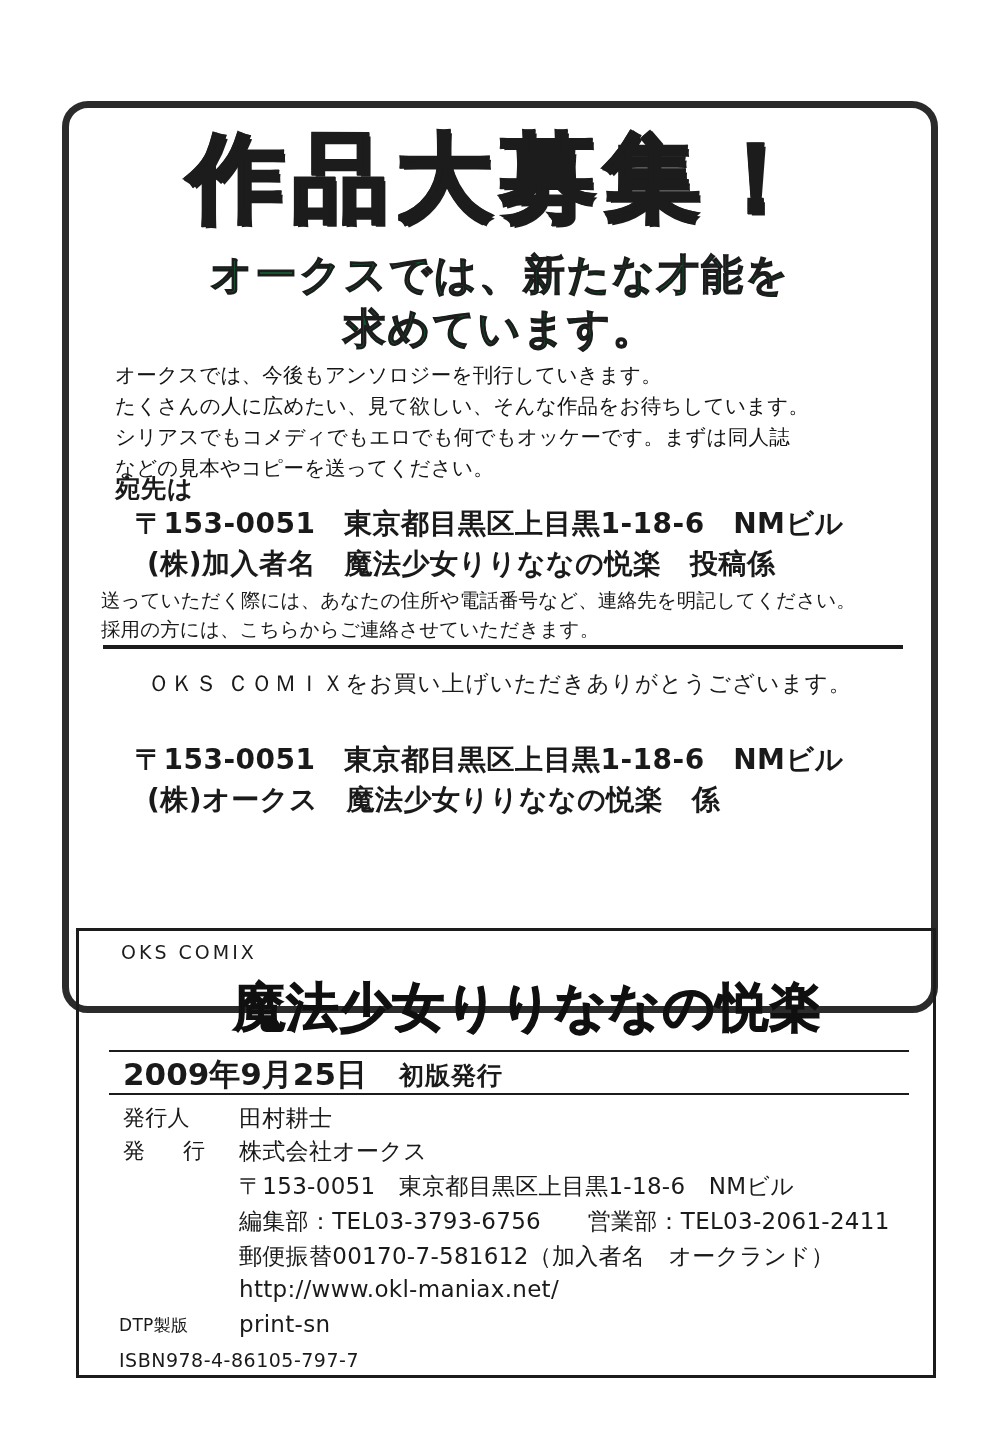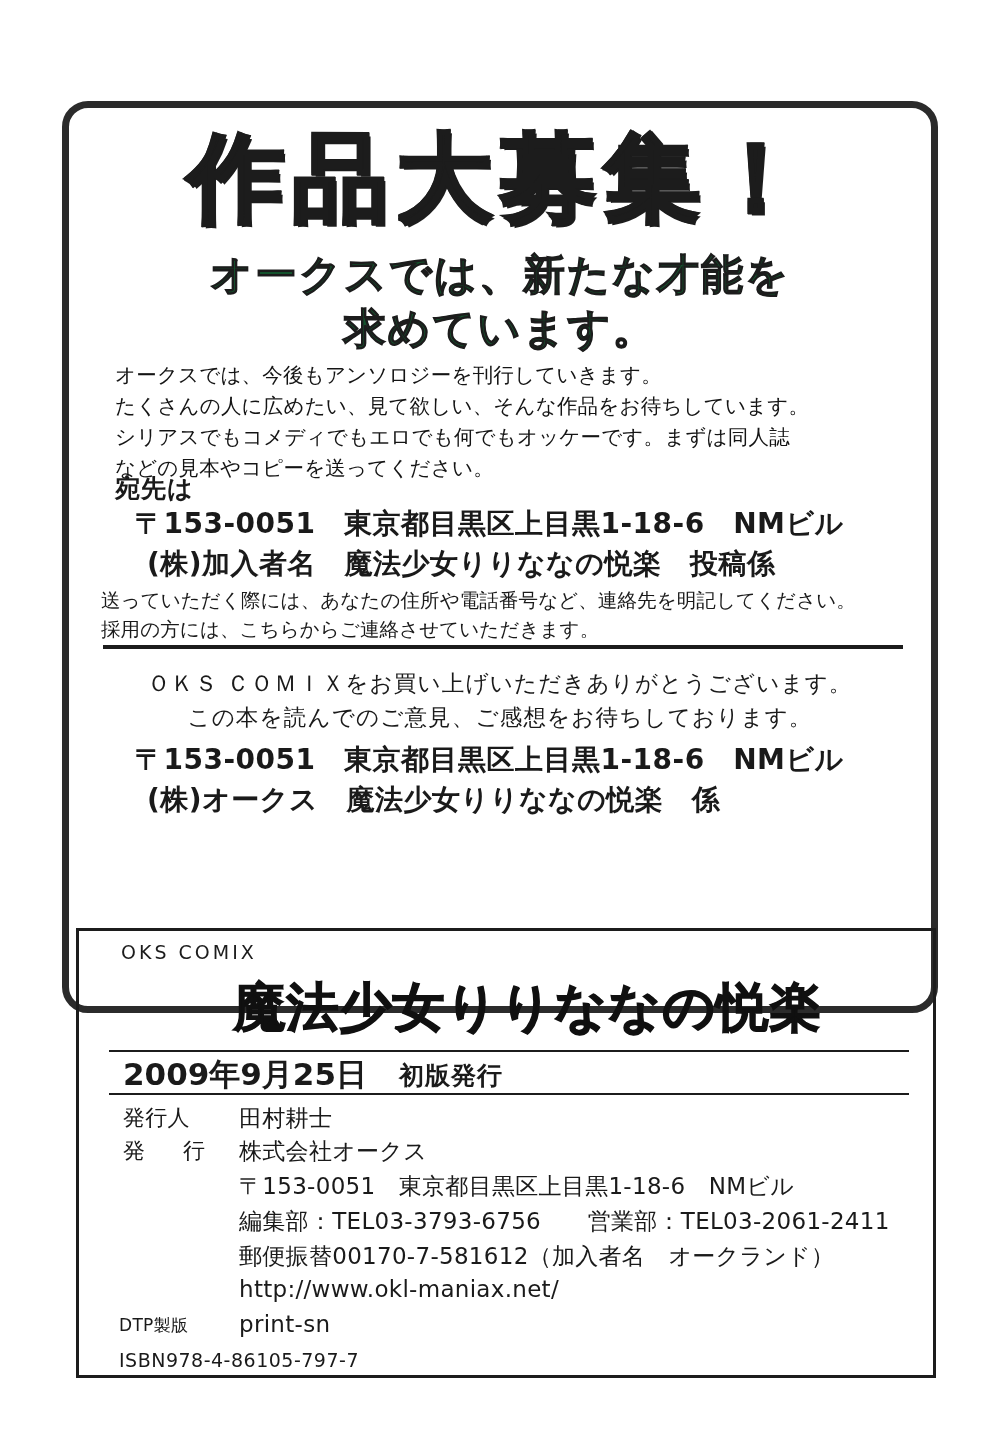--- a/index.html
+++ b/index.html
@@ -276,7 +276,6 @@
 
   <div class="thanks-block">
     <div>ＯＫＳ ＣＯＭＩＸをお買い上げいただきありがとうございます。</div>
-    <div>この本を読んでのご意見、ご感想をお待ちしております。</div>
   </div>
 
   <div class="addr-big2">

